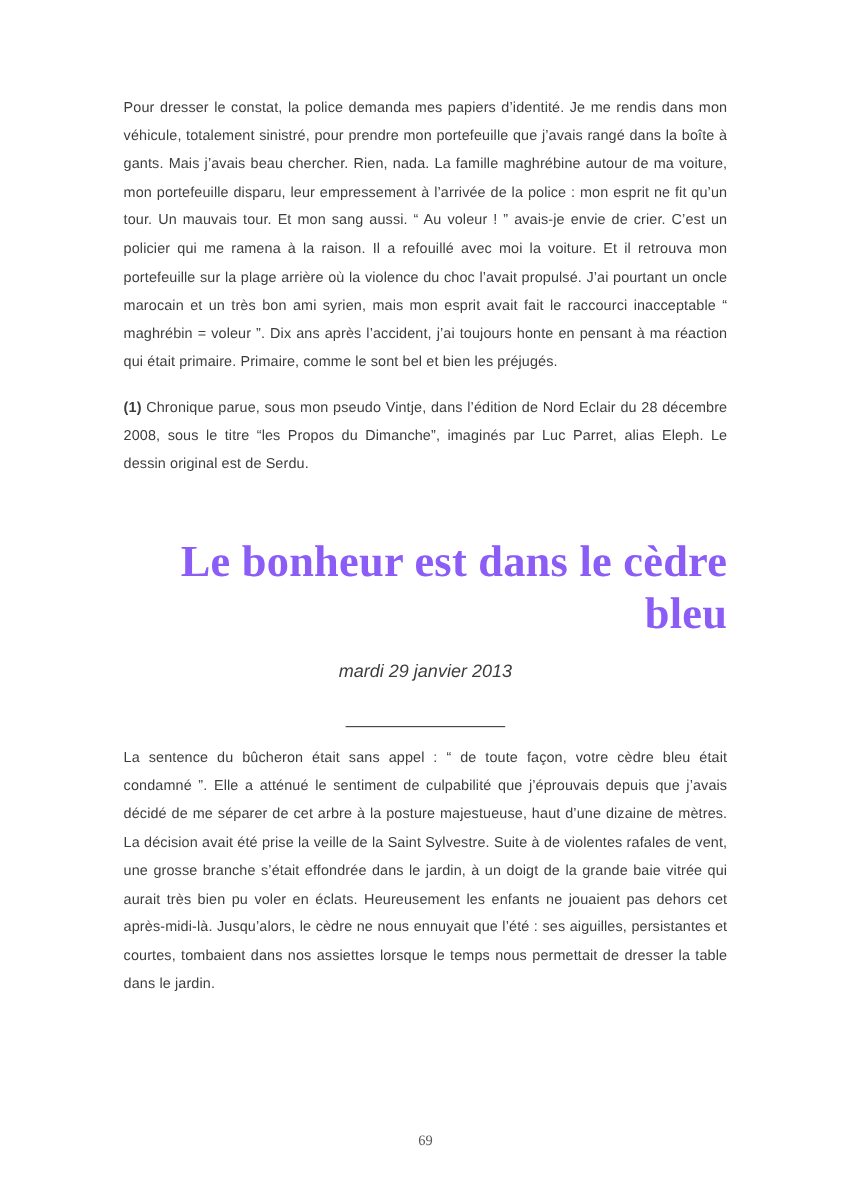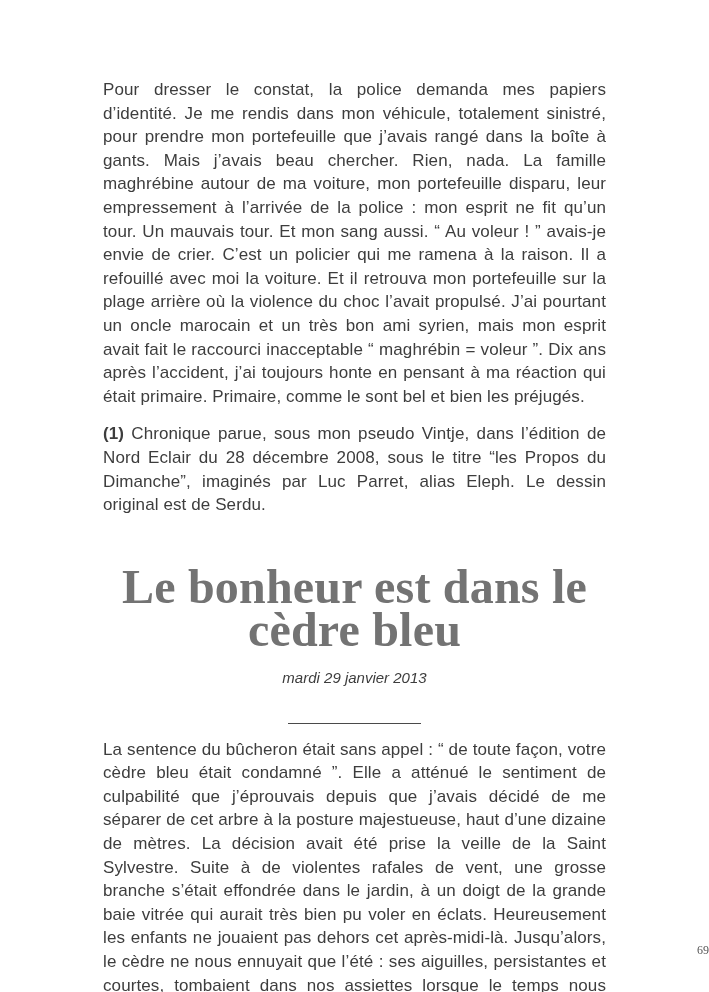--- a/index.html
+++ b/index.html
@@ -22,7 +22,7 @@
   }
 
   .body-text {
-    font-size: 17px;
+    font-size: 12px;
     line-height: 23.6px;
     color: #3d3d3d;
     text-align: justify;

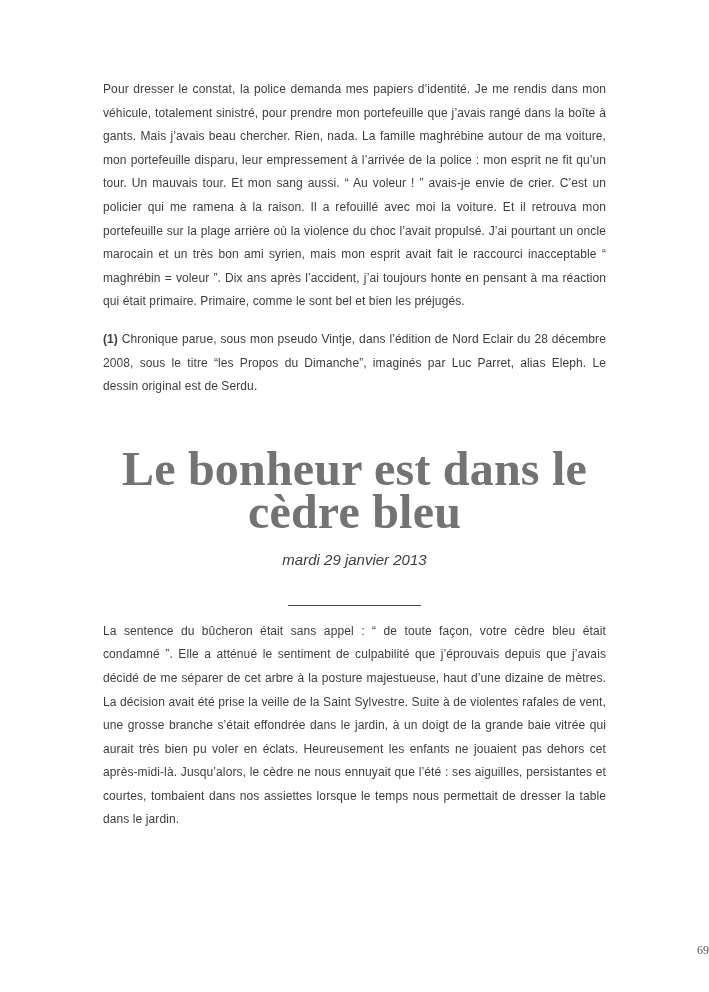--- a/index.html
+++ b/index.html
@@ -40,10 +40,10 @@
   .chapter-title {
     font-family: "Liberation Serif", "DejaVu Serif", serif;
     font-weight: 700;
-    font-size: 48px;
+    font-size: 37px;
     line-height: 43px;
-    color: #737373;
-    text-align: center;
+    color: #8b5cf6;
+    text-align: right;
     margin-top: 48px;
     letter-spacing: 0.2px;
   }

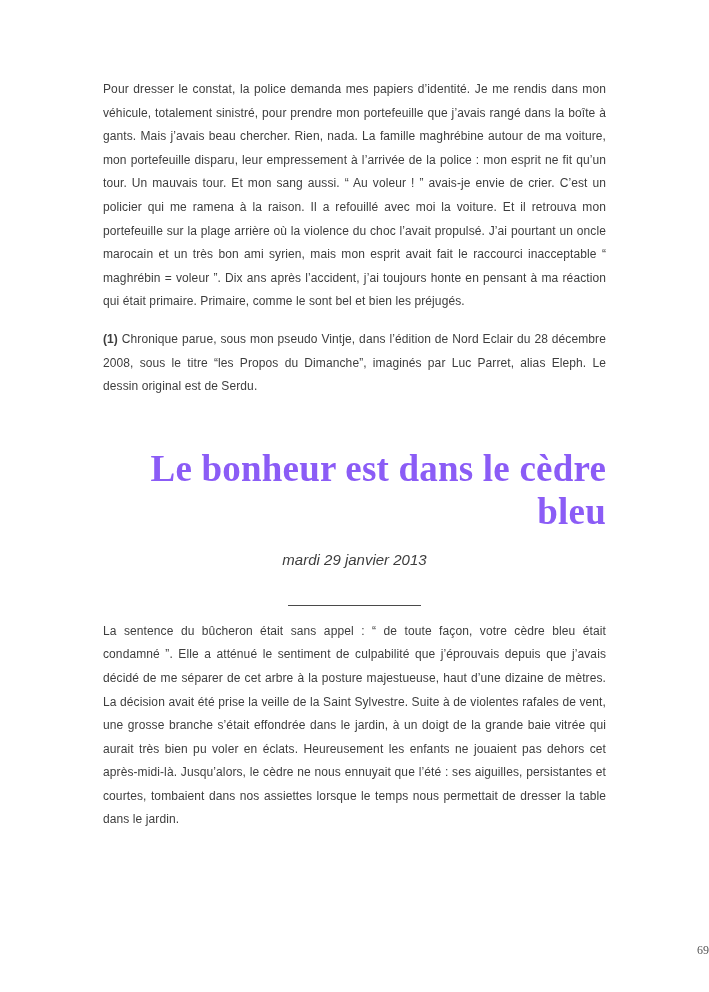--- a/index.html
+++ b/index.html
@@ -68,7 +68,7 @@
     bottom: 34px;
     left: 0;
     right: 0;
-    text-align: right;
+    text-align: center;
     font-family: "Liberation Serif", "DejaVu Serif", serif;
     font-size: 12px;
     color: #555555;

